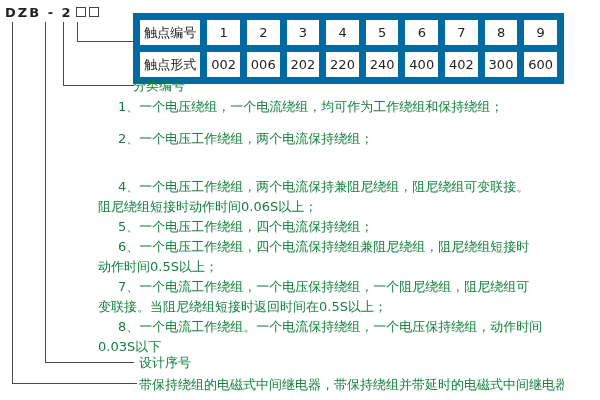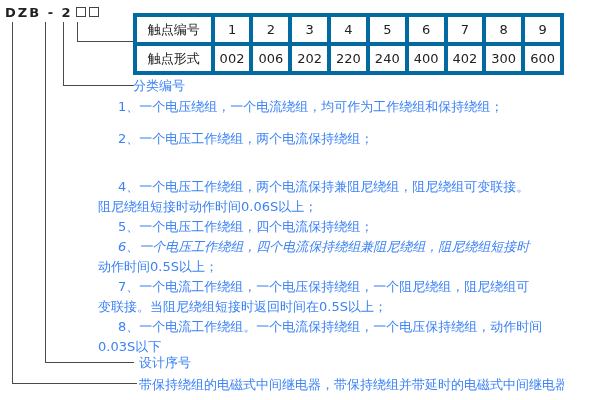--- a/index.html
+++ b/index.html
@@ -24,7 +24,7 @@
     border-collapse:collapse; font-size:13px; color:#222; table-layout:fixed;
   }
   table.contact td {
-    border:4px solid #0369a1; text-align:center; vertical-align:middle;
+    border:7px solid #0369a1; text-align:center; vertical-align:middle;
     height:24px; padding:0 0 1px 0; line-height:1;
   }
   td.lab { width:99px; }

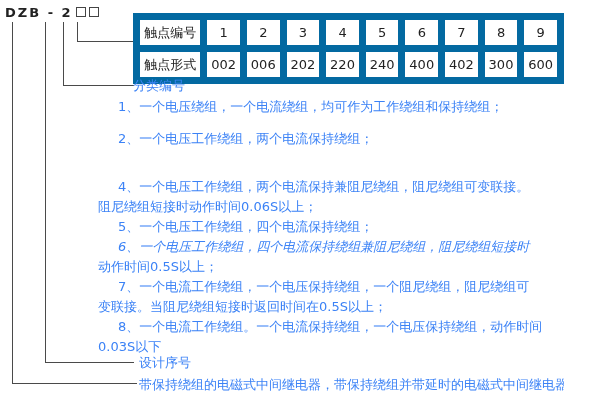--- a/index.html
+++ b/index.html
@@ -31,7 +31,7 @@
   td.val { width:39px; }
   .tline {
     position:absolute; font-size:13px; line-height:15px;
-    white-space:nowrap; color:#3b82f6;
+    white-space:nowrap; color:#15803d;
   }
   .item { left:118px; }
   .cont { left:98px; }

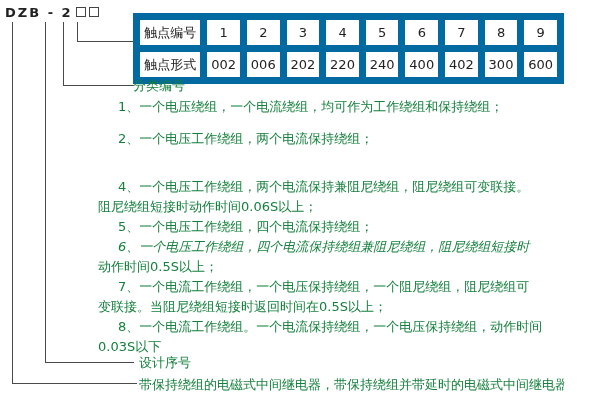--- a/index.html
+++ b/index.html
@@ -88,7 +88,7 @@
   <div class="tline item" style="top:179px;">4、一个电压工作绕组，两个电流保持兼阻尼绕组，阻尼绕组可变联接。</div>
   <div class="tline cont" style="top:199px;">阻尼绕组短接时动作时间0.06S以上；</div>
   <div class="tline item" style="top:219px;">5、一个电压工作绕组，四个电流保持绕组；</div>
-  <div class="tline item" style="top:239px;font-style:italic;">6、一个电压工作绕组，四个电流保持绕组兼阻尼绕组，阻尼绕组短接时</div>
+  <div class="tline item" style="top:239px;">6、一个电压工作绕组，四个电流保持绕组兼阻尼绕组，阻尼绕组短接时</div>
   <div class="tline cont" style="top:259px;">动作时间0.5S以上；</div>
   <div class="tline item" style="top:279px;">7、一个电流工作绕组，一个电压保持绕组，一个阻尼绕组，阻尼绕组可</div>
   <div class="tline cont" style="top:299px;">变联接。当阻尼绕组短接时返回时间在0.5S以上；</div>

